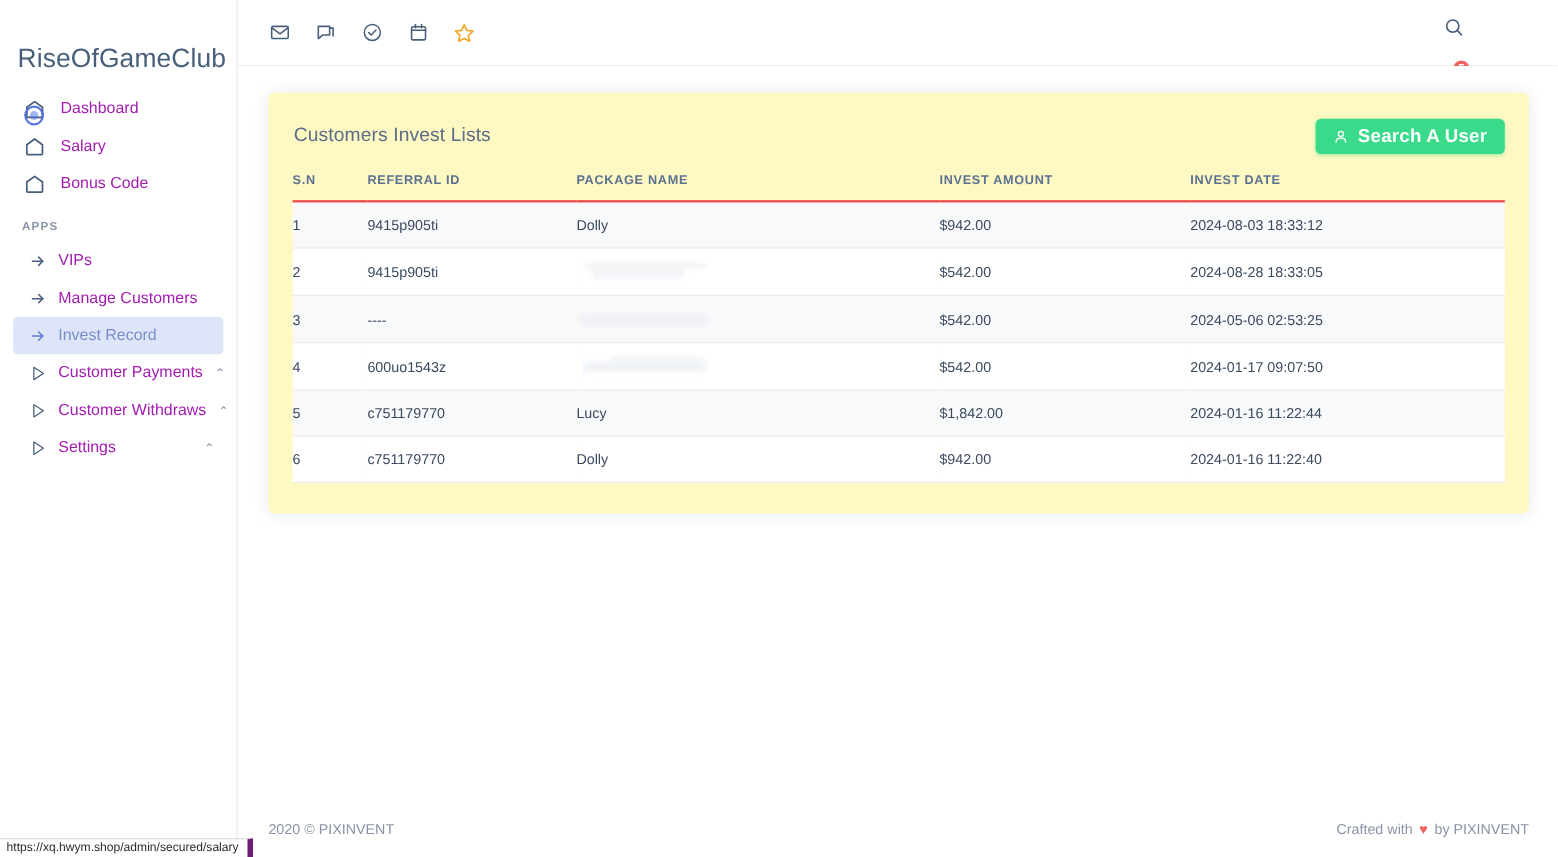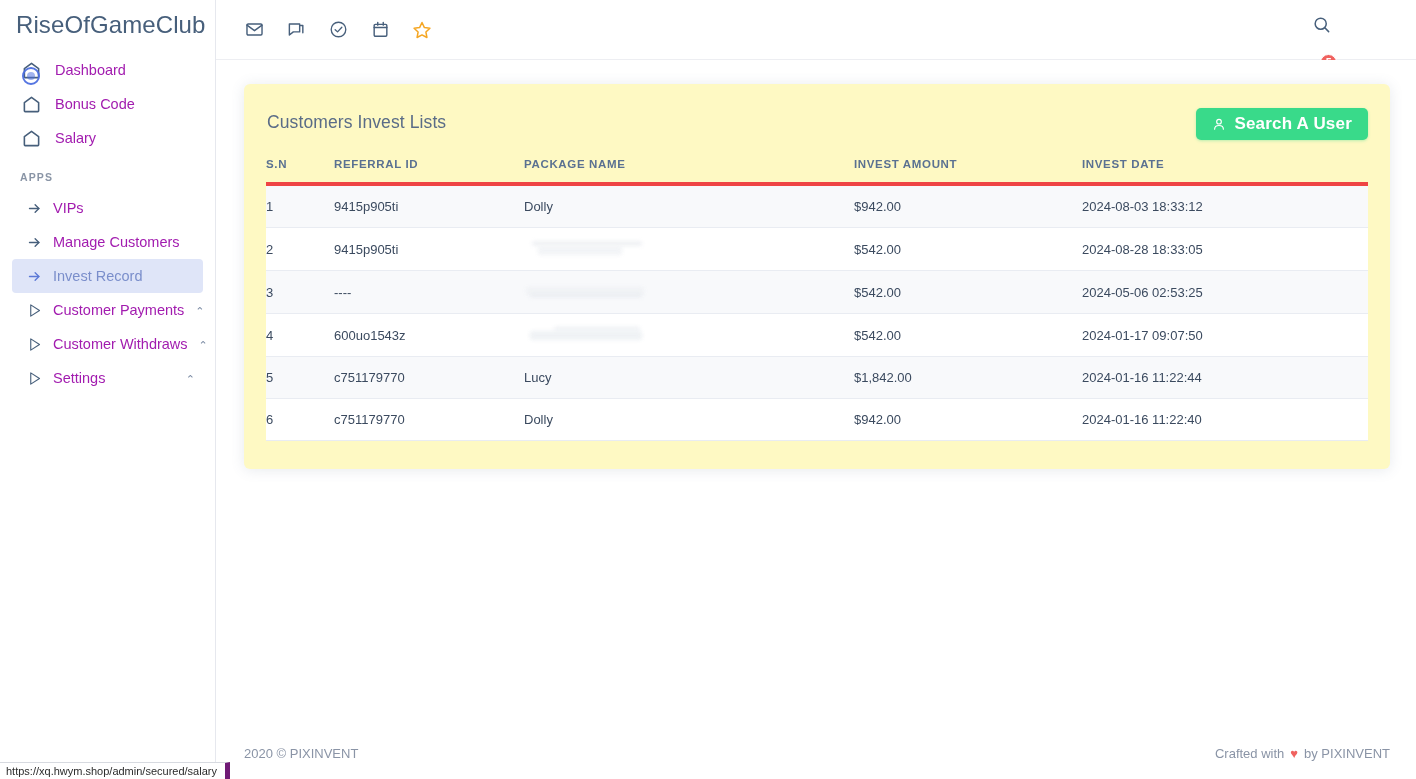--- a/index.html
+++ b/index.html
@@ -16,7 +16,7 @@
     width: 216px; height: 779px; flex: 0 0 216px;
     background: #ffffff;
     border-right: 1px solid #e6e8ee;
-    padding-top: 7px;
+    padding-top: 36px;
     position: relative;
     z-index: 5;
   }

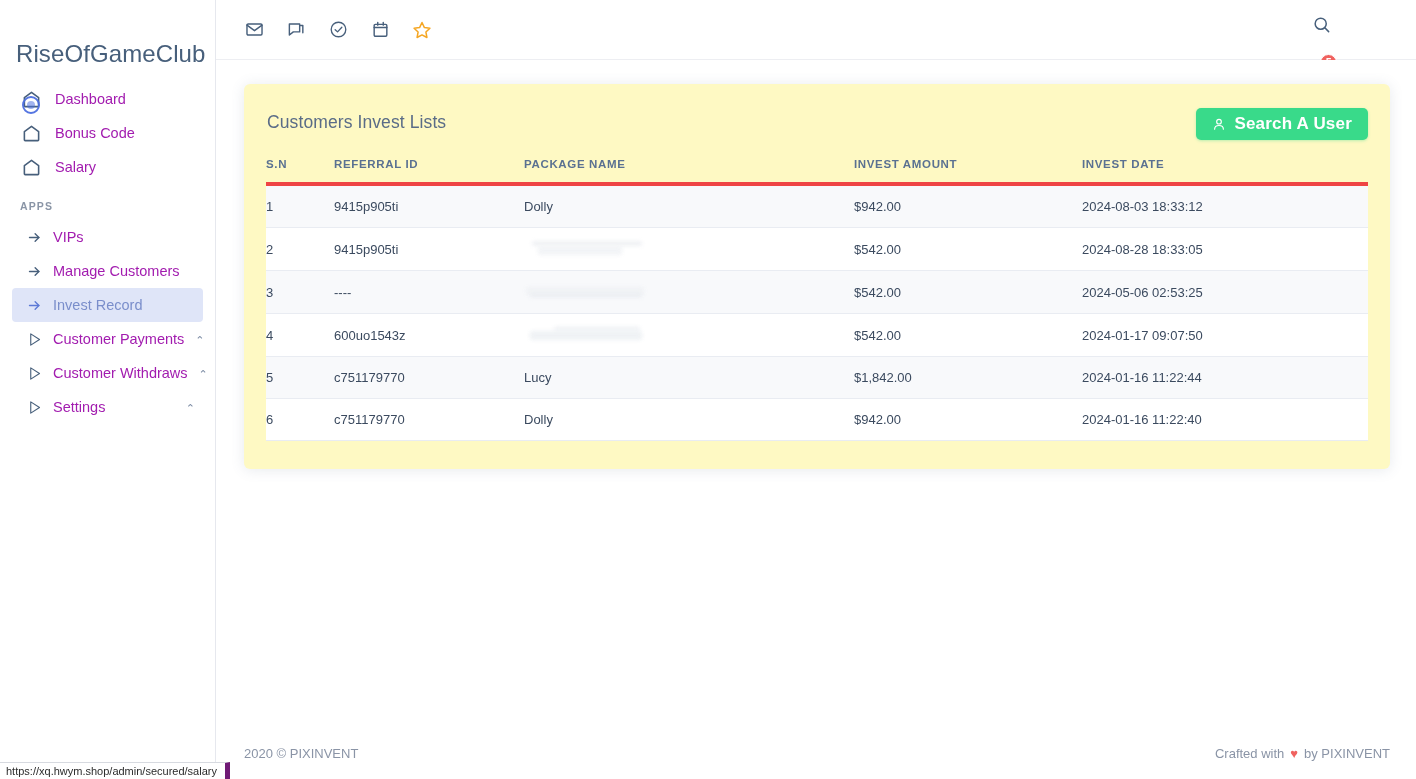--- a/index.html
+++ b/index.html
@@ -259,7 +259,7 @@
               <path d="M3 9.5L12 3l9 6.5V20a1 1 0 0 1-1 1H4a1 1 0 0 1-1-1V9.5z"></path>
             </svg>
         </span>
-        <span class="nav-label">Bonus Code</span>
+        <span class="nav-label">Salary</span>
       </div>
 
       <div class="nav-item">
@@ -268,7 +268,7 @@
               <path d="M3 9.5L12 3l9 6.5V20a1 1 0 0 1-1 1H4a1 1 0 0 1-1-1V9.5z"></path>
             </svg>
         </span>
-        <span class="nav-label">Salary</span>
+        <span class="nav-label">Bonus Code</span>
       </div>
 
       <div class="section-title">APPS</div>

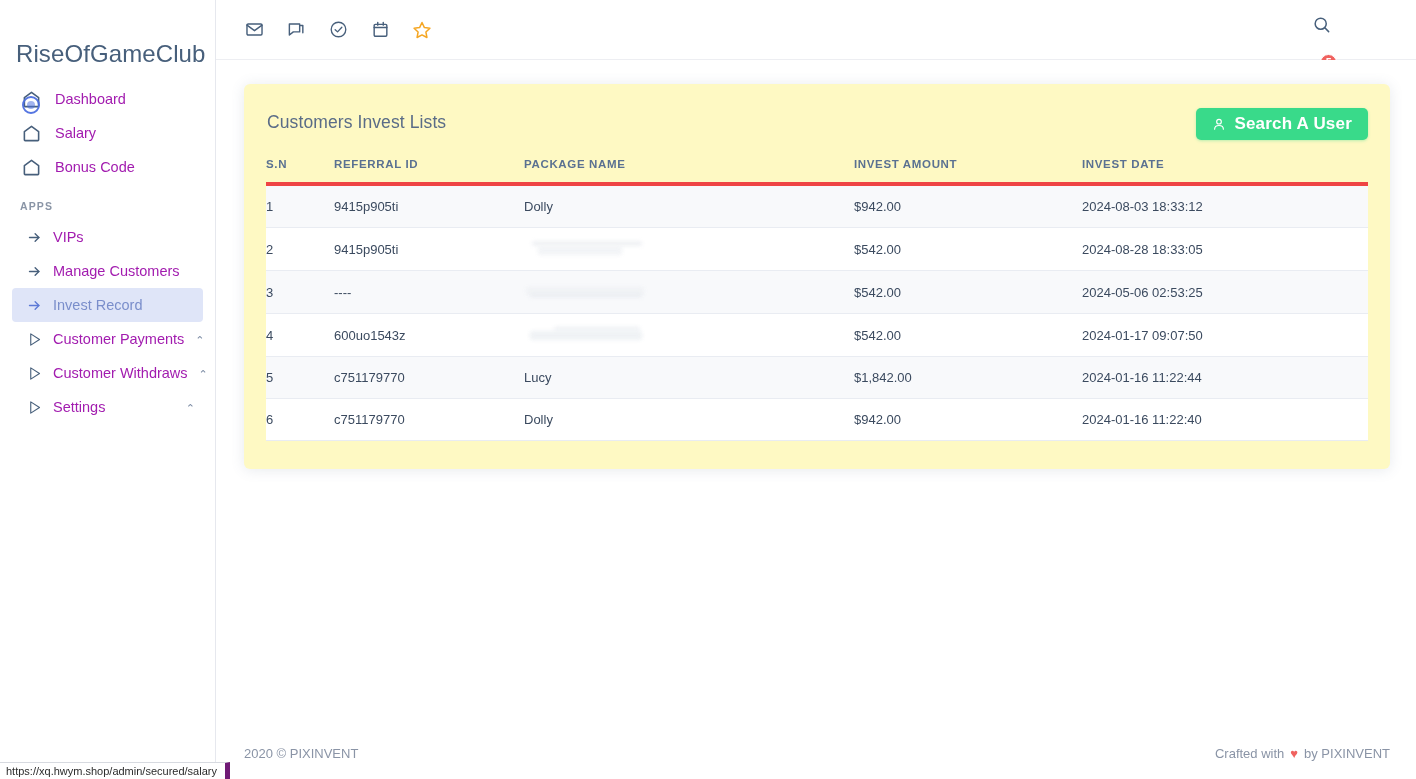--- a/index.html
+++ b/index.html
@@ -177,7 +177,7 @@
     letter-spacing: .65px; text-align: left;
     padding: 0 0 12px 0;
   }
-  table.data thead tr { border-bottom: 4px solid #ef4444; margin-left: 25px; }
+  table.data thead tr { border-bottom: 2px solid #ef4444; margin-left: 25px; }
   table.data tbody td {
     font-size: 13px; color: #3b4a5f; padding: 13px 0;
     border-bottom: 1px solid #e9ecf2;

